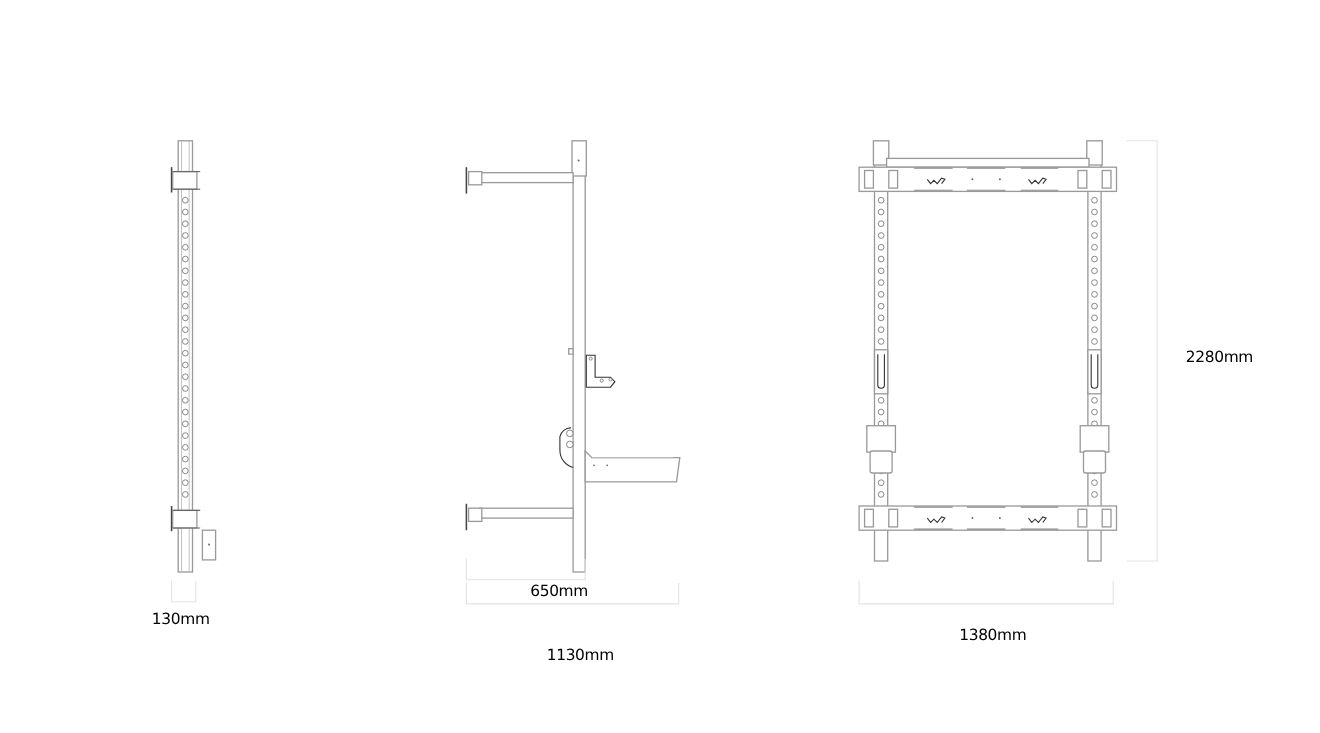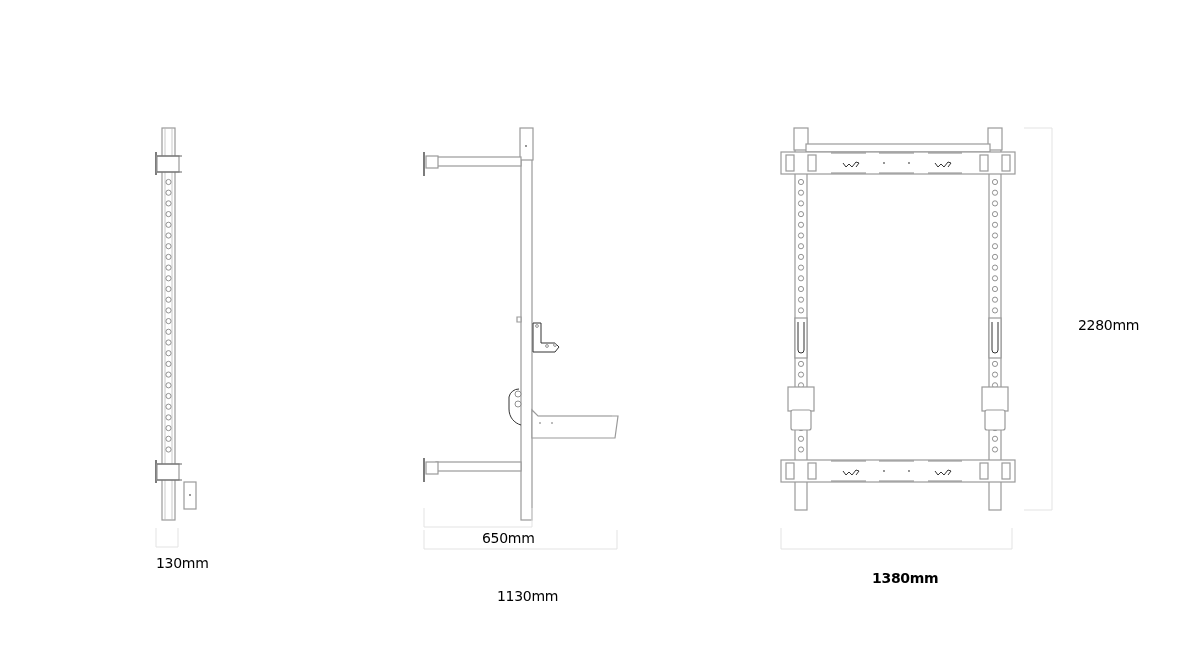--- a/index.html
+++ b/index.html
@@ -214,7 +214,7 @@
   </g>
 </svg>
 
-<div class="dim-label" style="left:156px; top:555px;">130mm</div>
+<div class="dim-label" style="left:138px; top:555px;">130mm</div>
 <div class="dim-label" style="left:454px; top:530px;margin-left:28px;">650mm</div>
 <div class="dim-label" style="left:497px; top:588px;">1130mm</div>
 <div class="dim-label" style="left:872px; top:570px;font-weight:bold;">1380mm</div>

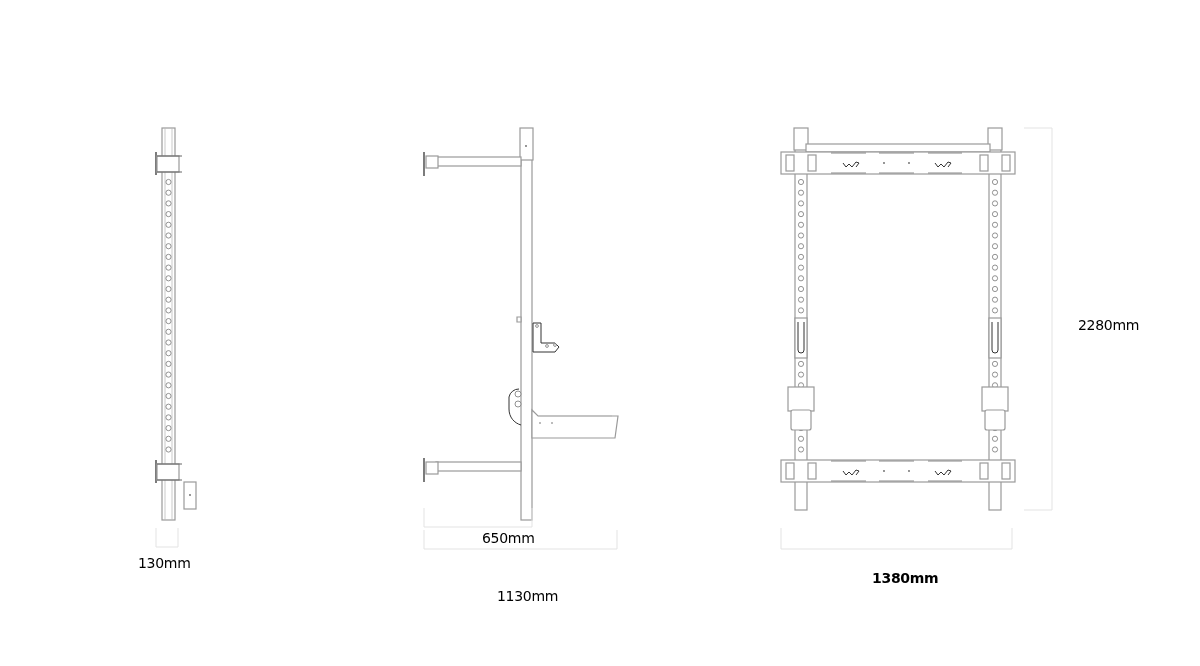--- a/index.html
+++ b/index.html
@@ -217,7 +217,7 @@
 <div class="dim-label" style="left:138px; top:555px;">130mm</div>
 <div class="dim-label" style="left:454px; top:530px;margin-left:28px;">650mm</div>
 <div class="dim-label" style="left:497px; top:588px;">1130mm</div>
-<div class="dim-label" style="left:872px; top:570px;font-weight:bold;">1380mm</div>
+<div class="dim-label" style="left:872px; top:570px;">1380mm</div>
 <div class="dim-label" style="left:1078px; top:317px;">2280mm</div>
 
 </body></html>

